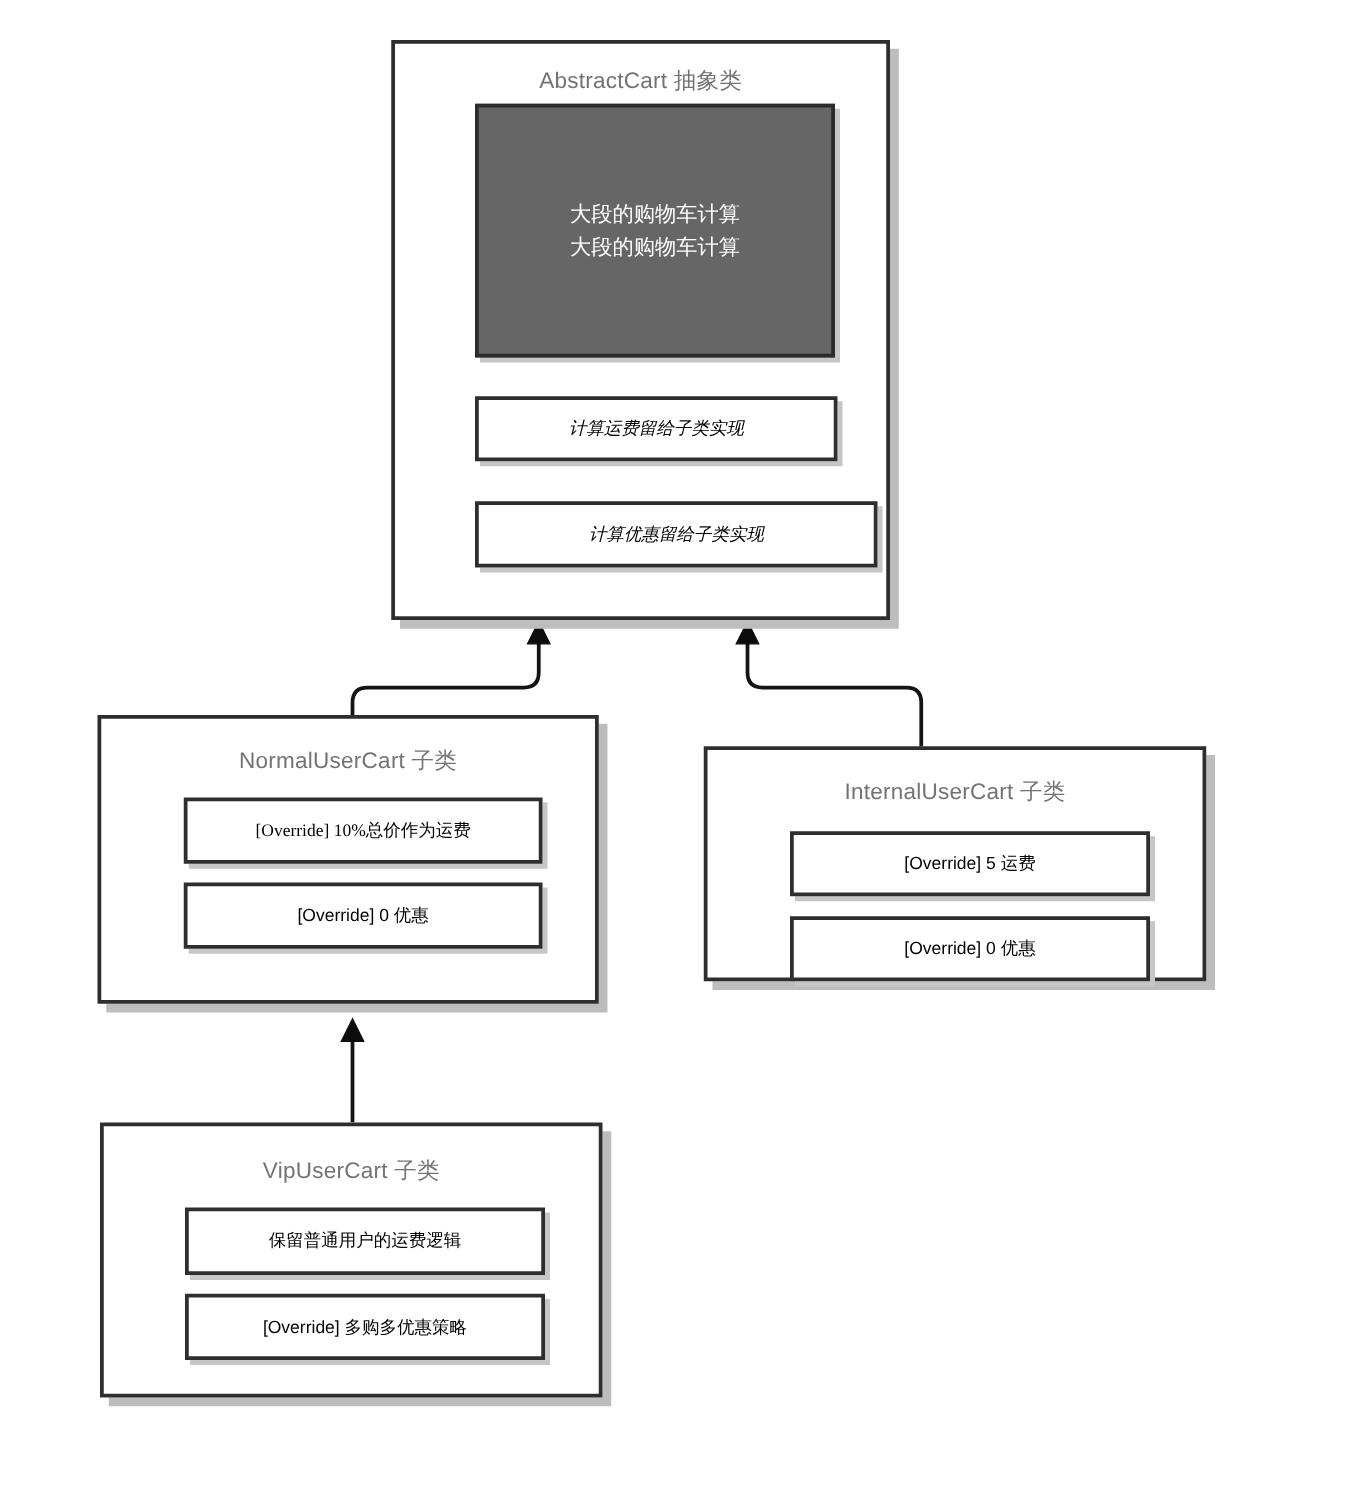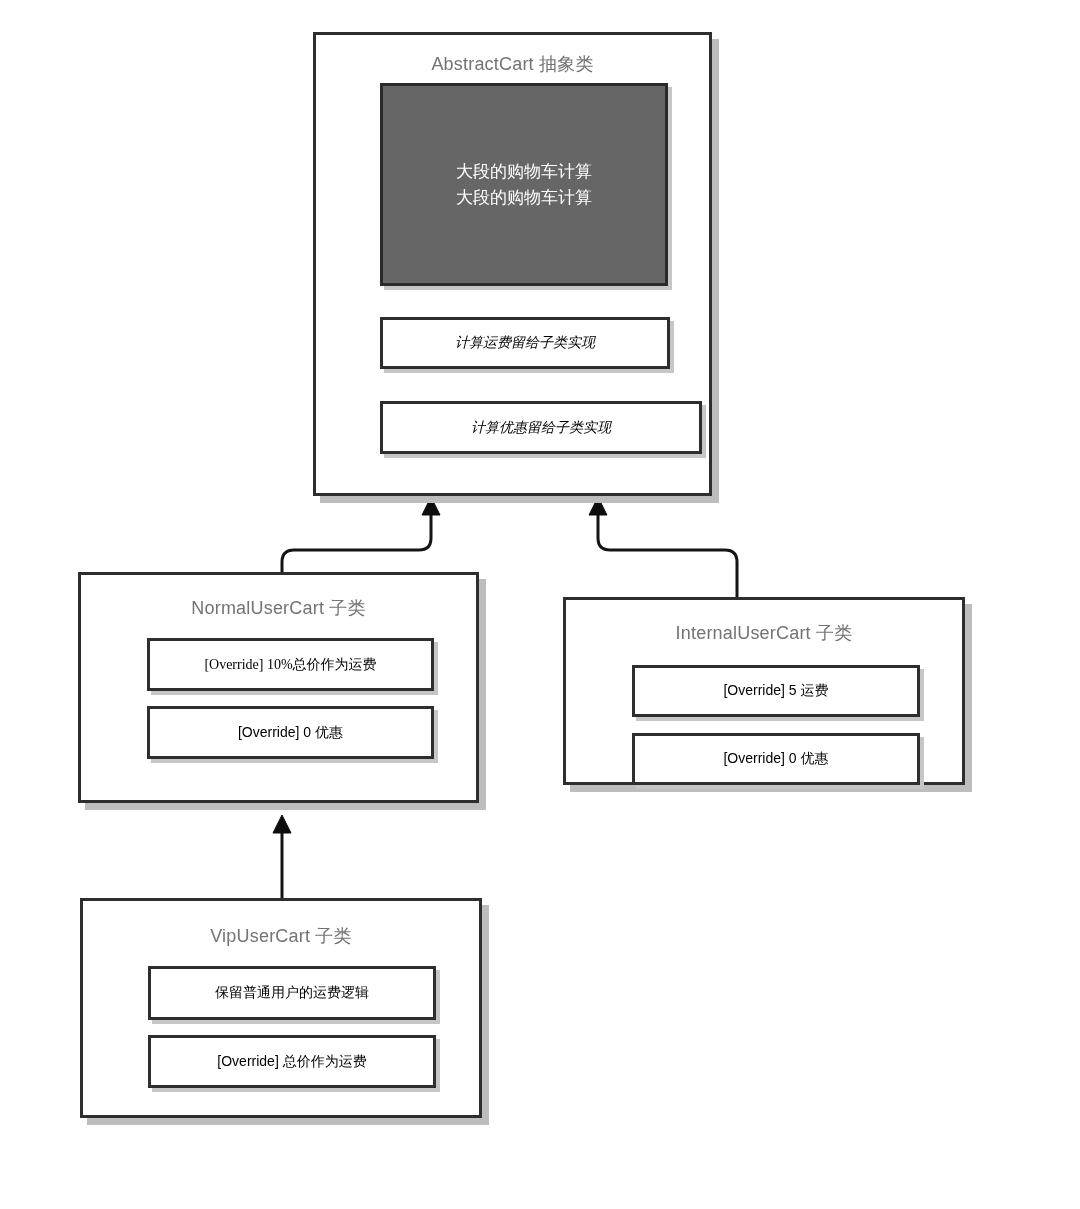--- a/index.html
+++ b/index.html
@@ -122,7 +122,7 @@
   <div class="cbox" style="left:80px; top:898px; width:402px; height:220px;">
     <div class="cbox-title" style="top:23px;">VipUserCart 子类</div>
     <div class="inner-box" style="left:65px; top:65px; width:288px; height:54px;">保留普通用户的运费逻辑</div>
-    <div class="inner-box" style="left:65px; top:134px; width:288px; height:53px;">[Override] 总价作为运费</div>
+    <div class="inner-box" style="left:65px; top:134px; width:288px; height:53px;">[Override] 多购多优惠策略</div>
   </div>
 
 </div>

